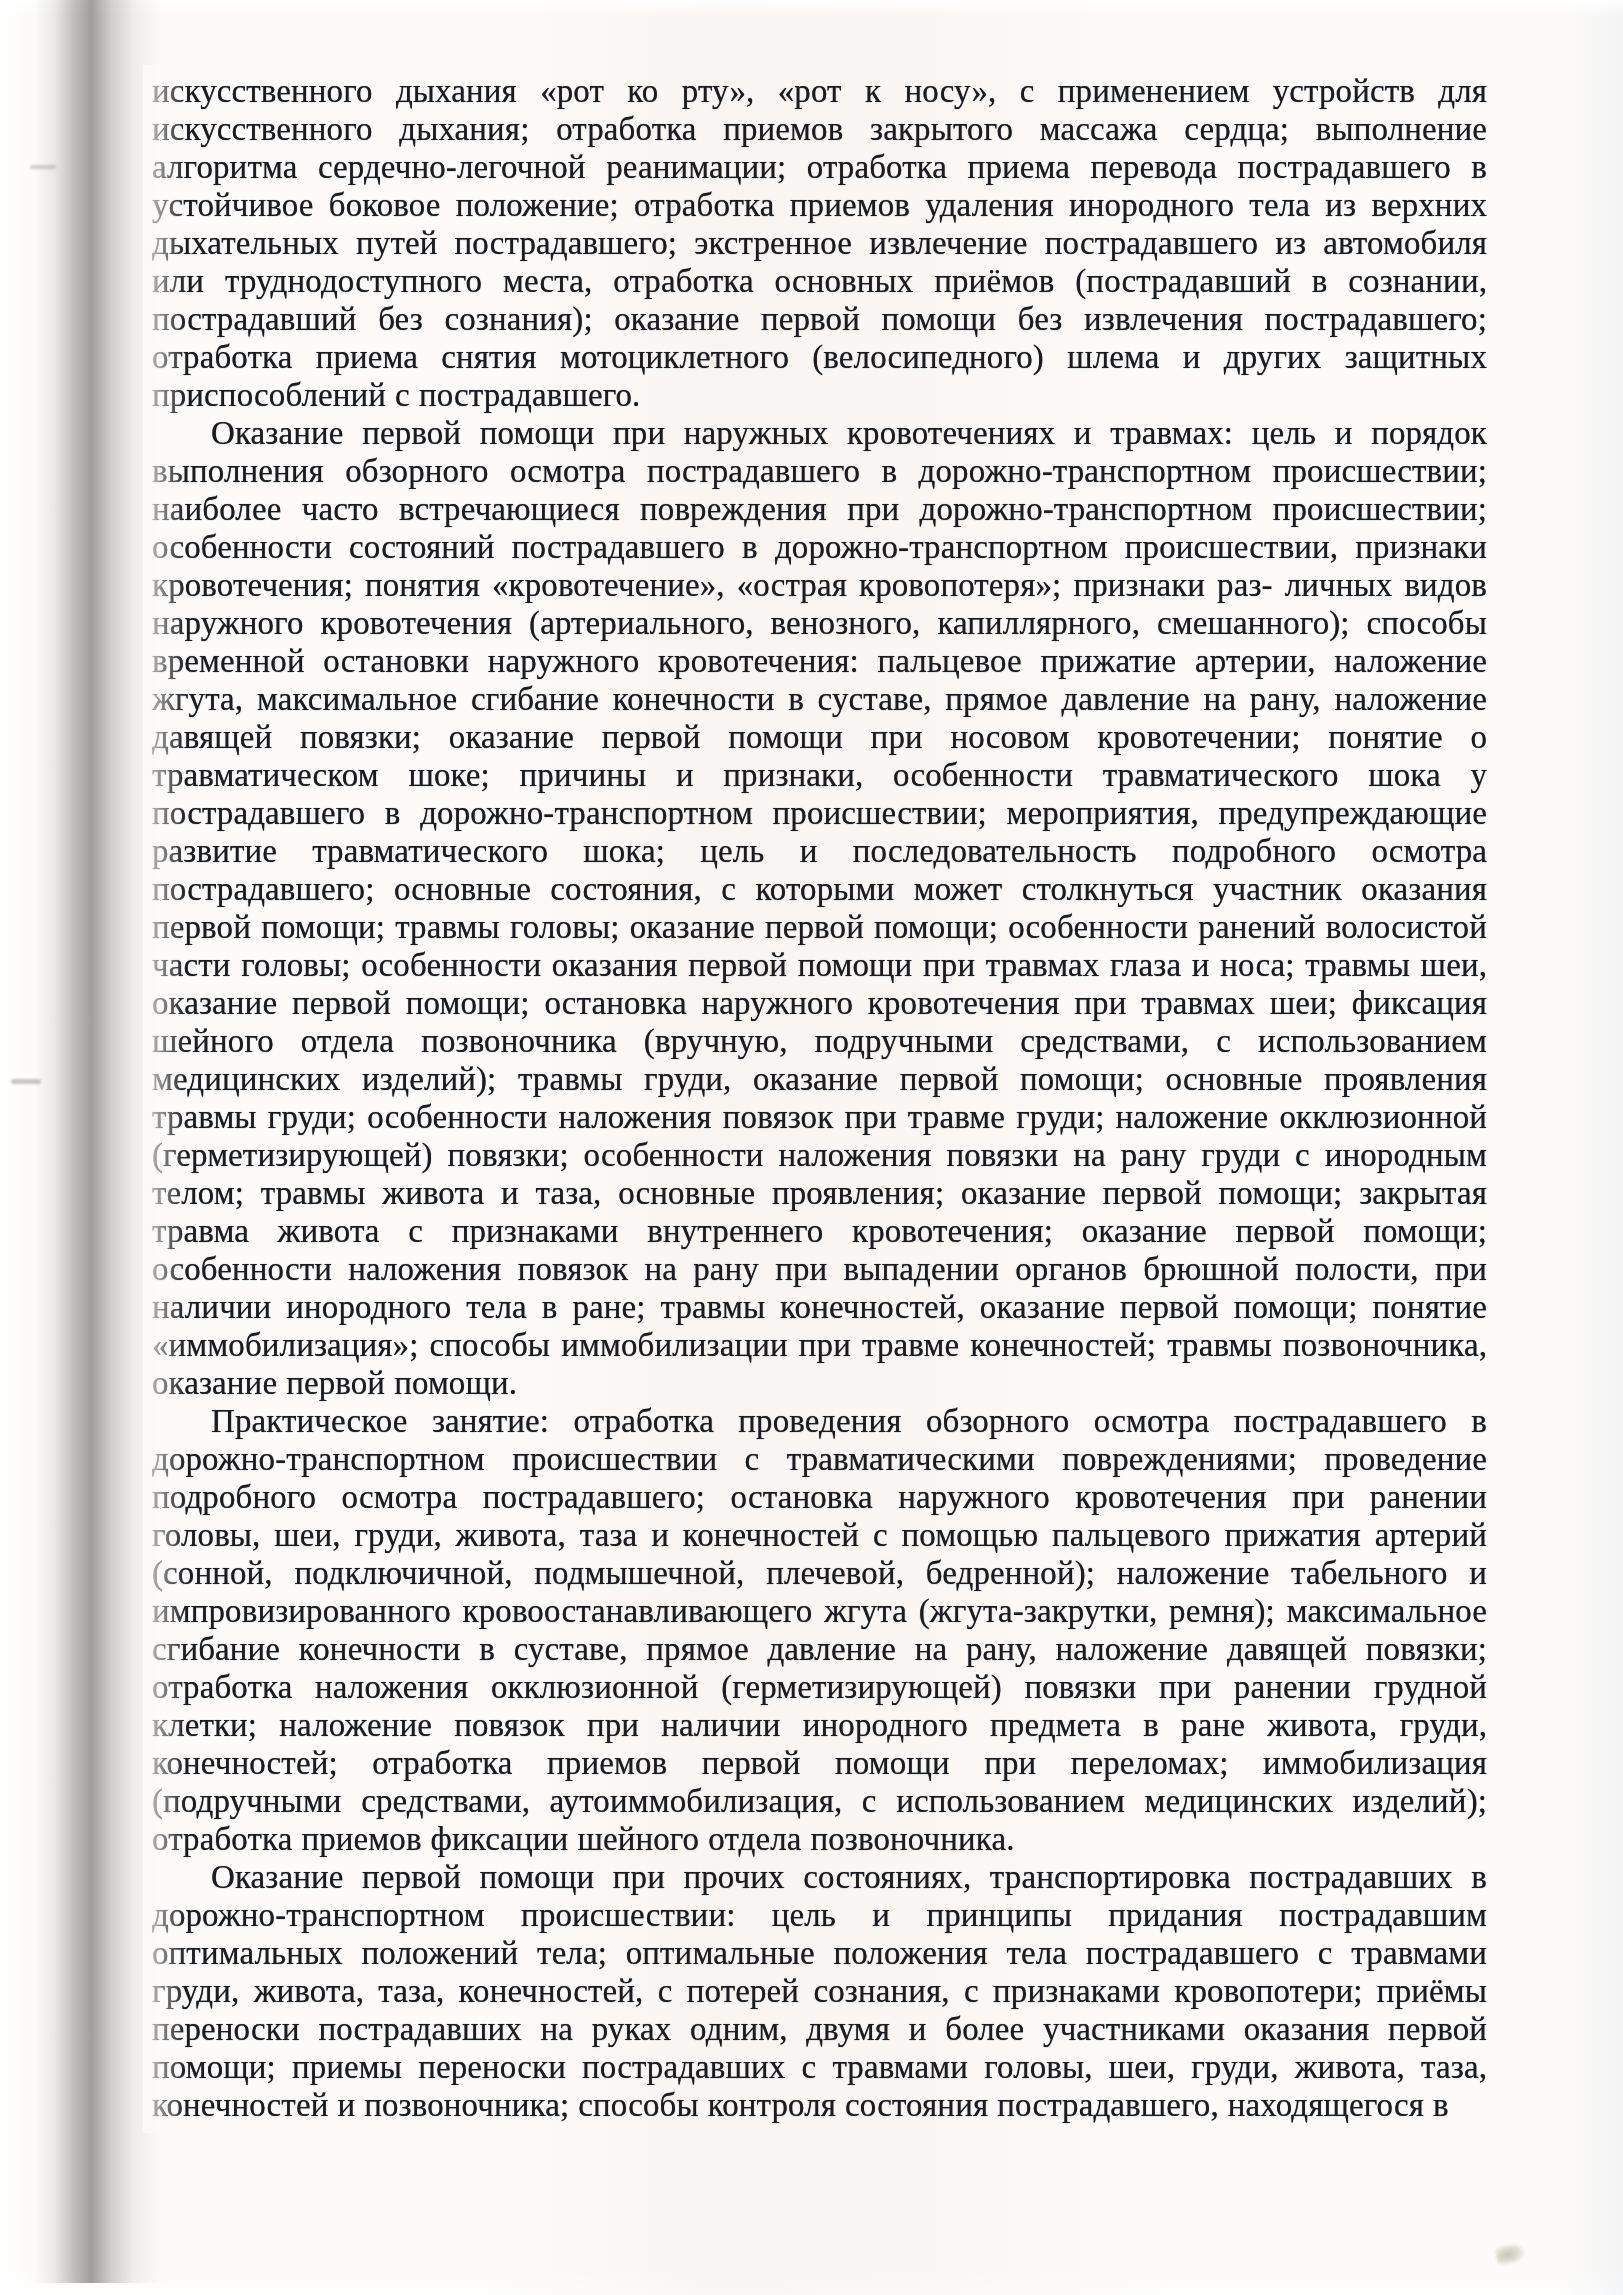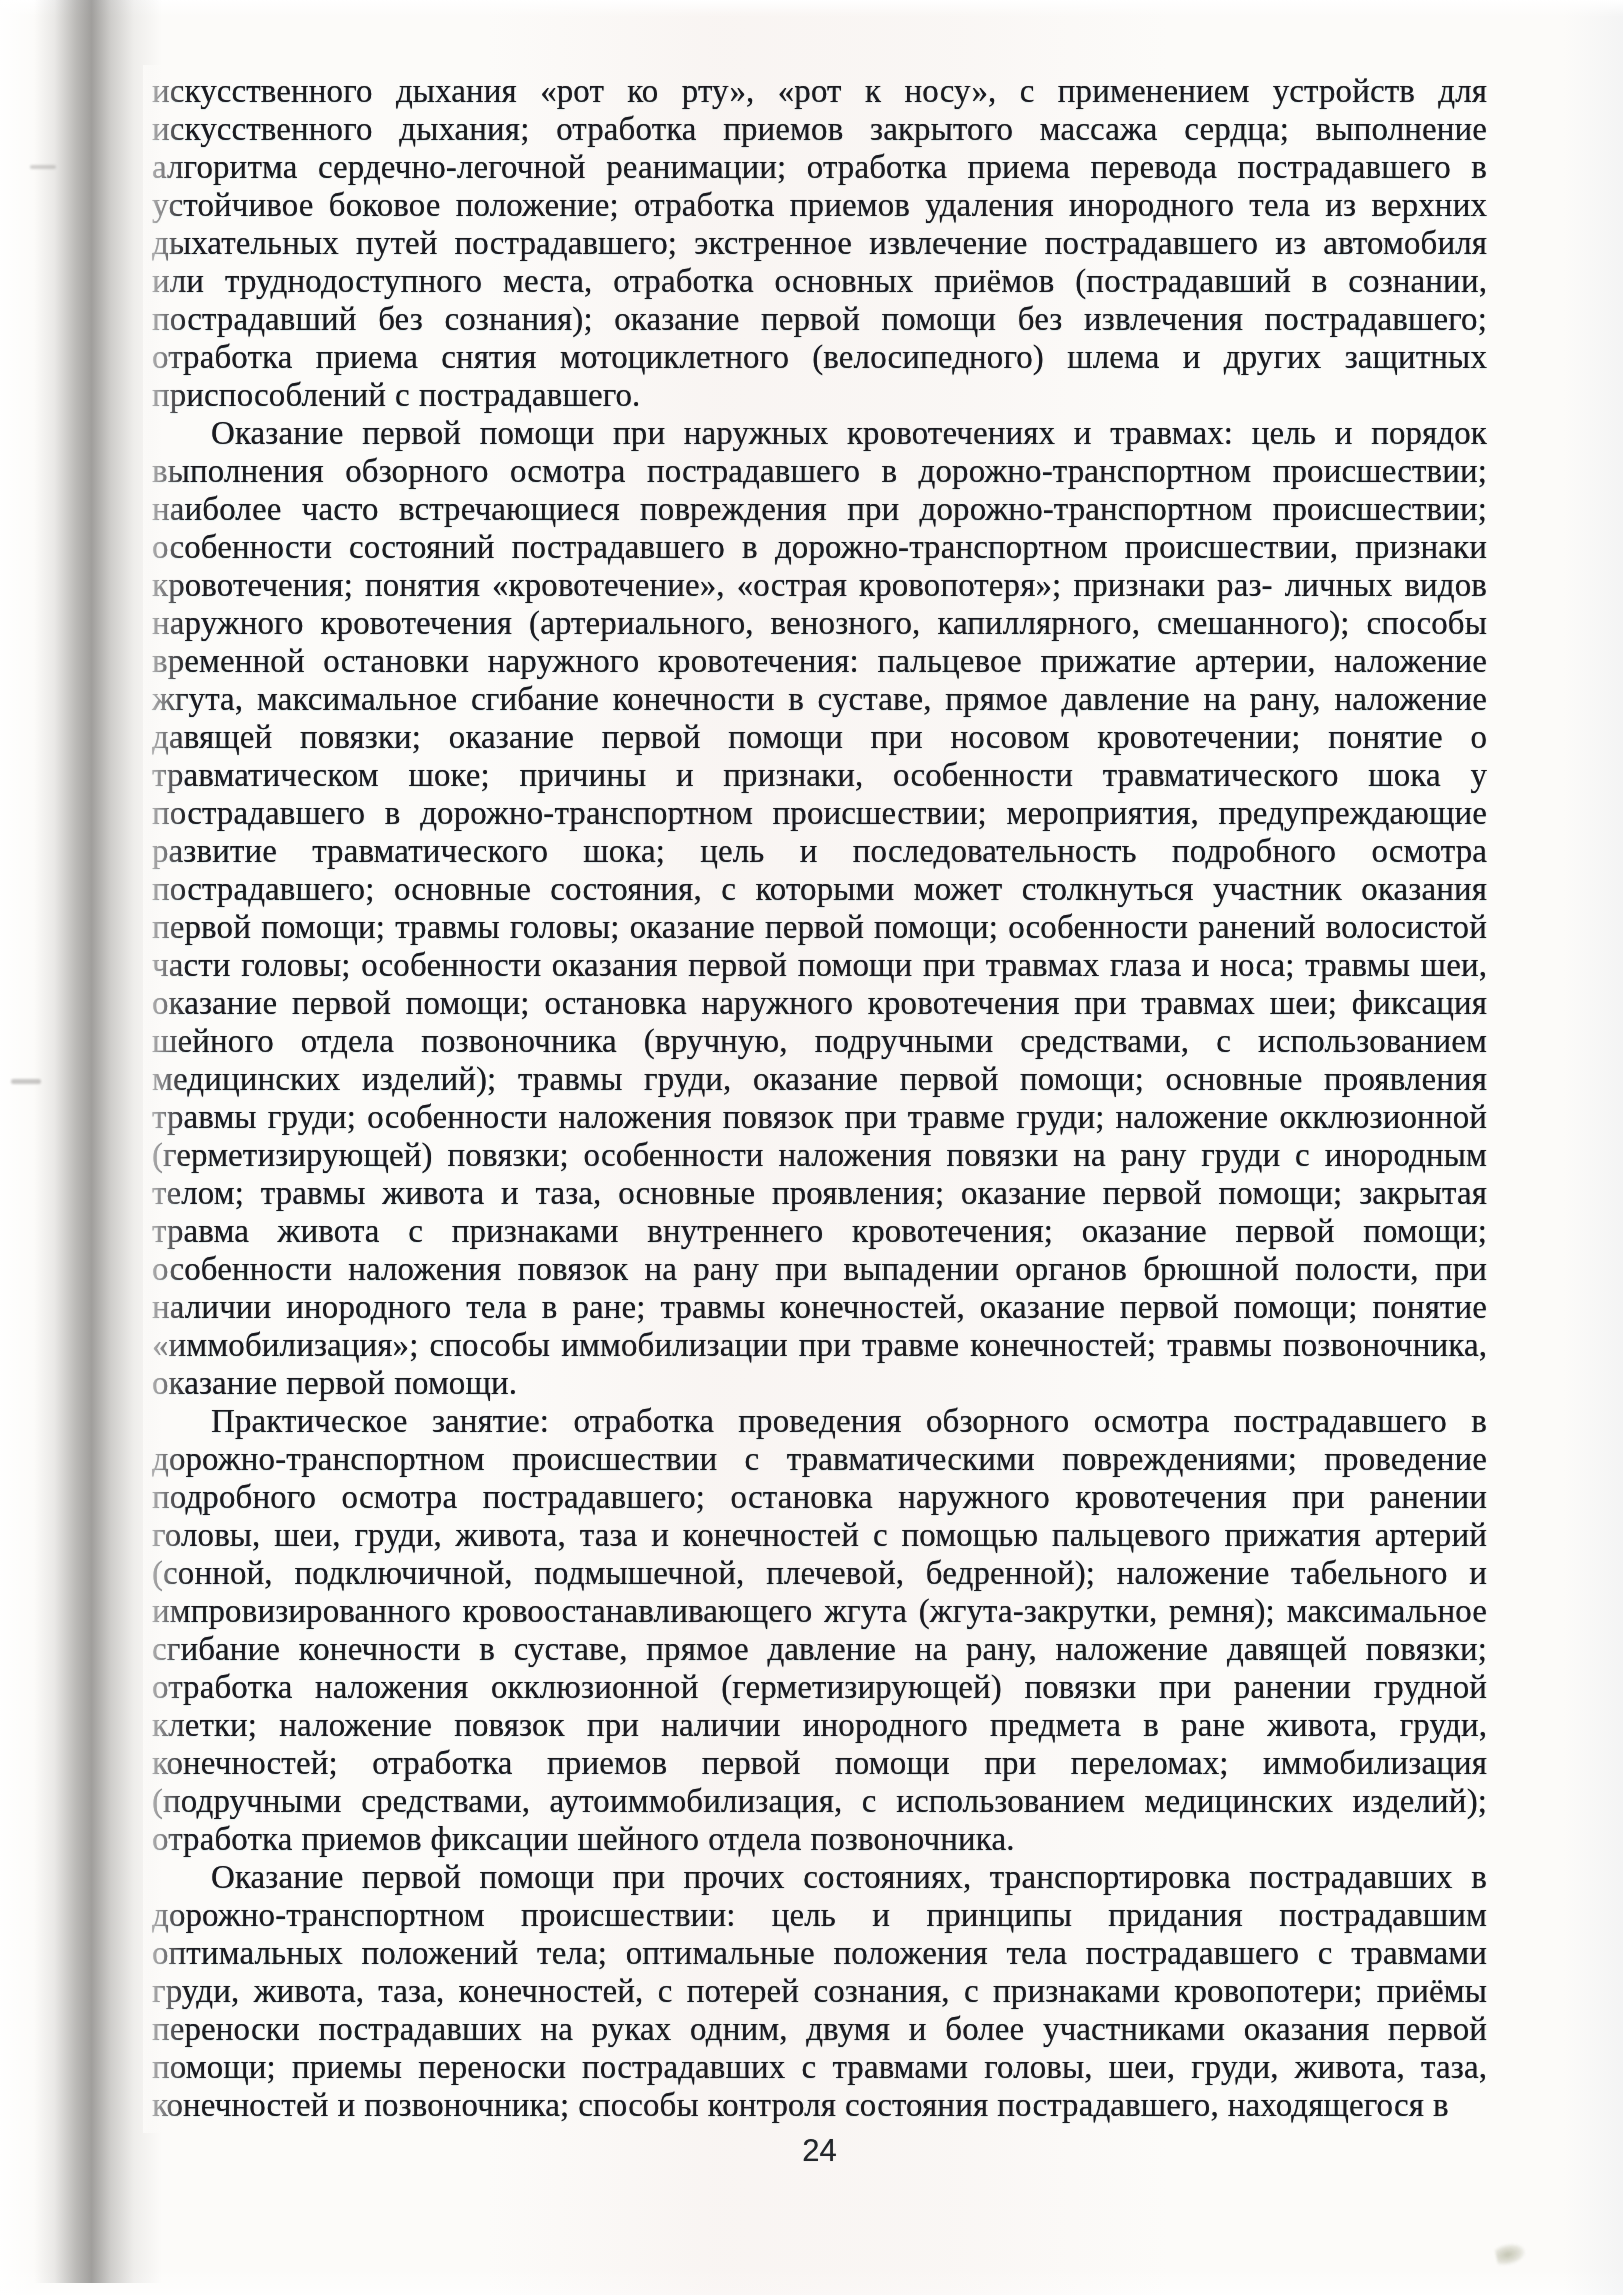--- a/index.html
+++ b/index.html
@@ -102,7 +102,6 @@
 
   <div class="left-fade"></div>
 
-  <div class="page-number">24</div>
 
   <div class="smudge"></div>
   <div class="scratch"></div>

